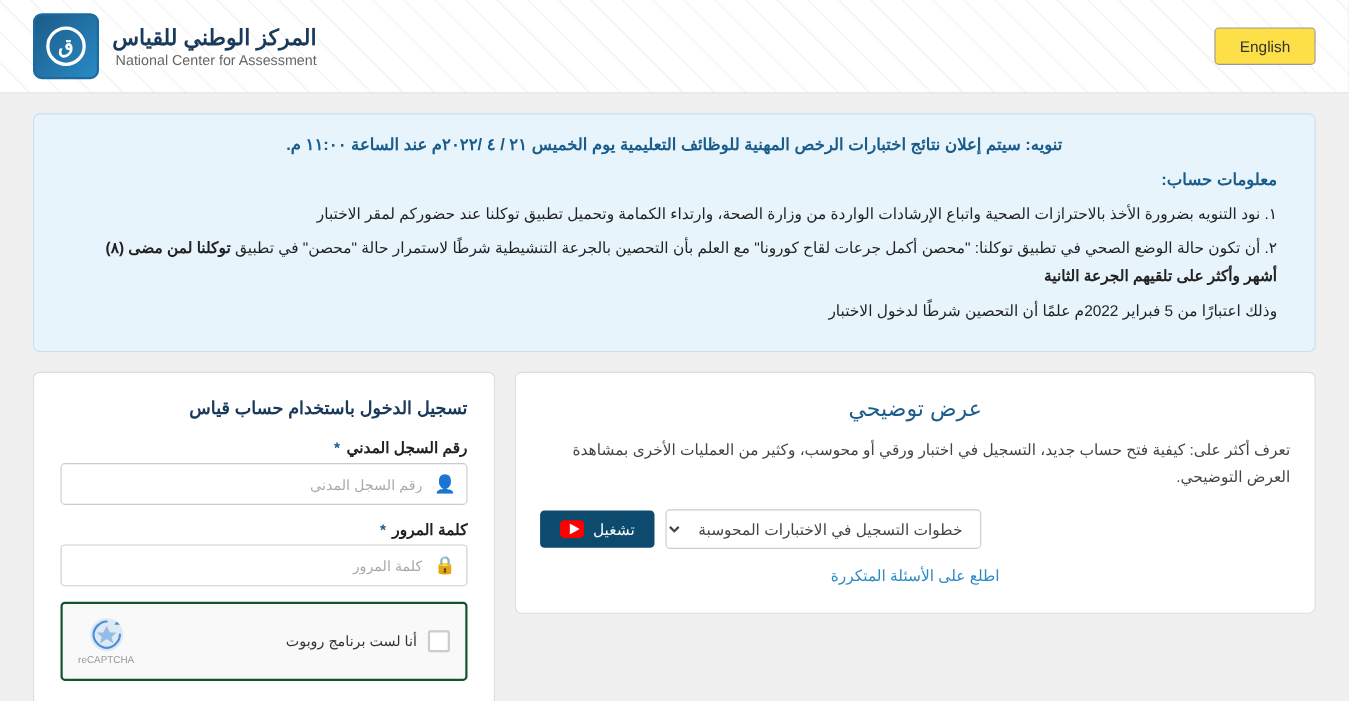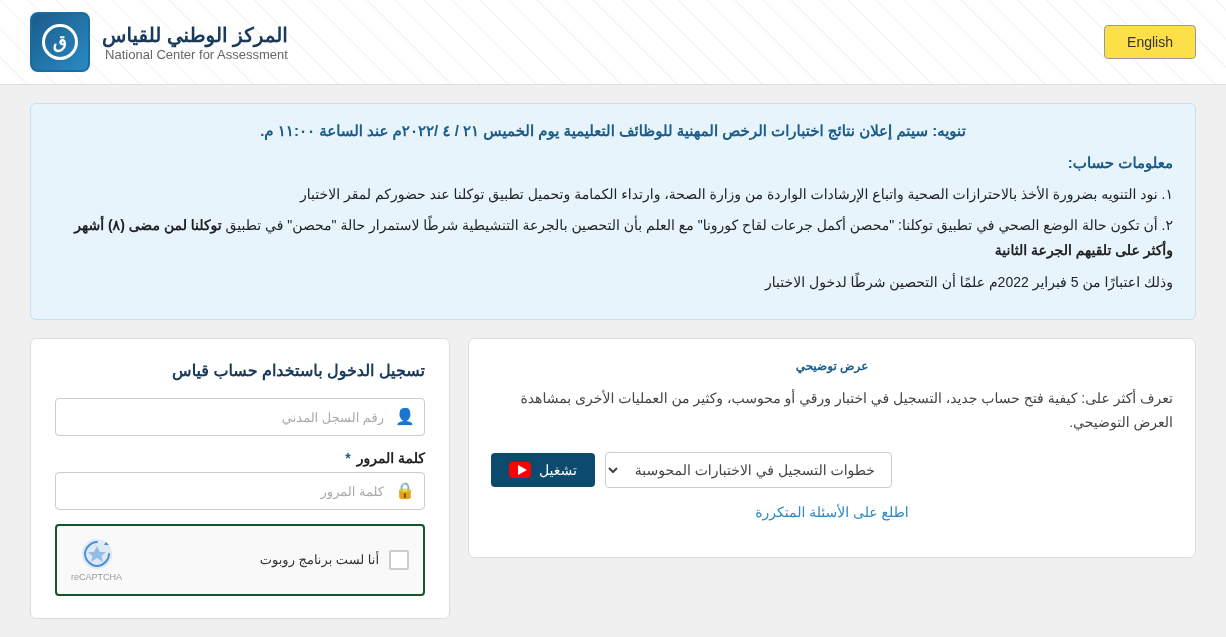--- a/index.html
+++ b/index.html
@@ -119,7 +119,7 @@
       background: #e8f4fc;
       border: 1px solid #c5dff0;
       border-radius: 6px;
-      padding: 18px 22px;
+      padding: 18px 34px;
       margin-bottom: 18px;
     }
     .notice-title {

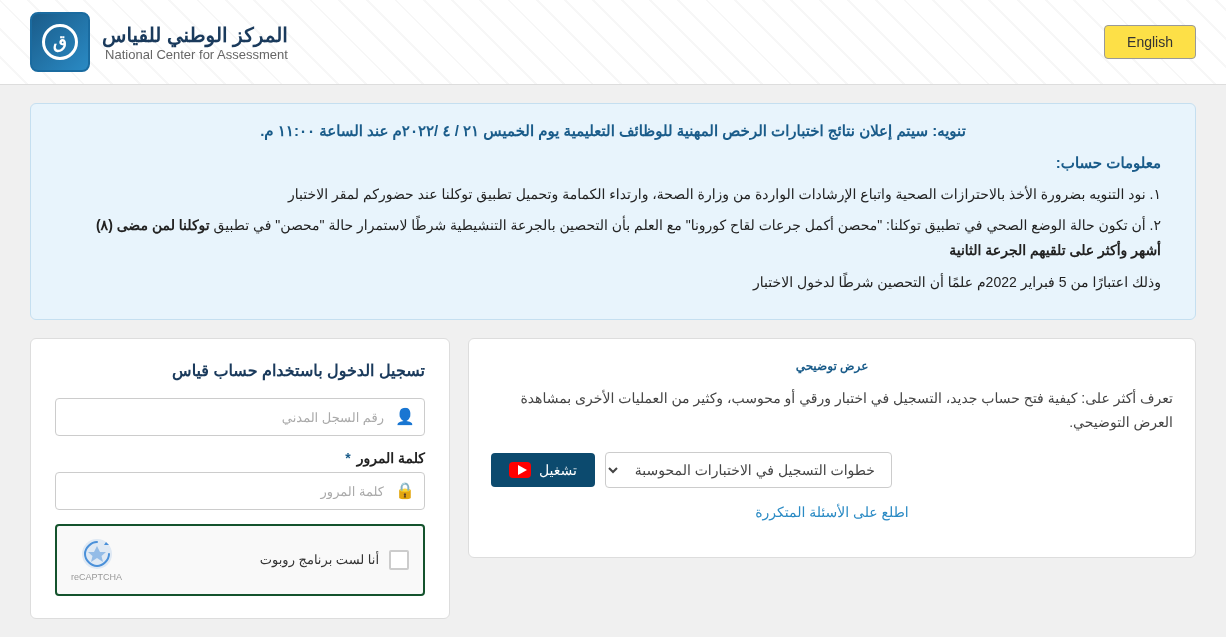--- a/index.html
+++ b/index.html
@@ -164,9 +164,9 @@
       min-height: 220px;
     }
     .demo-title {
-      font-size: 12px;
+      font-size: 20px;
       color: #1a5c8a;
-      font-weight: bold;
+      font-weight: normal;
       text-align: center;
       margin-bottom: 14px;
     }

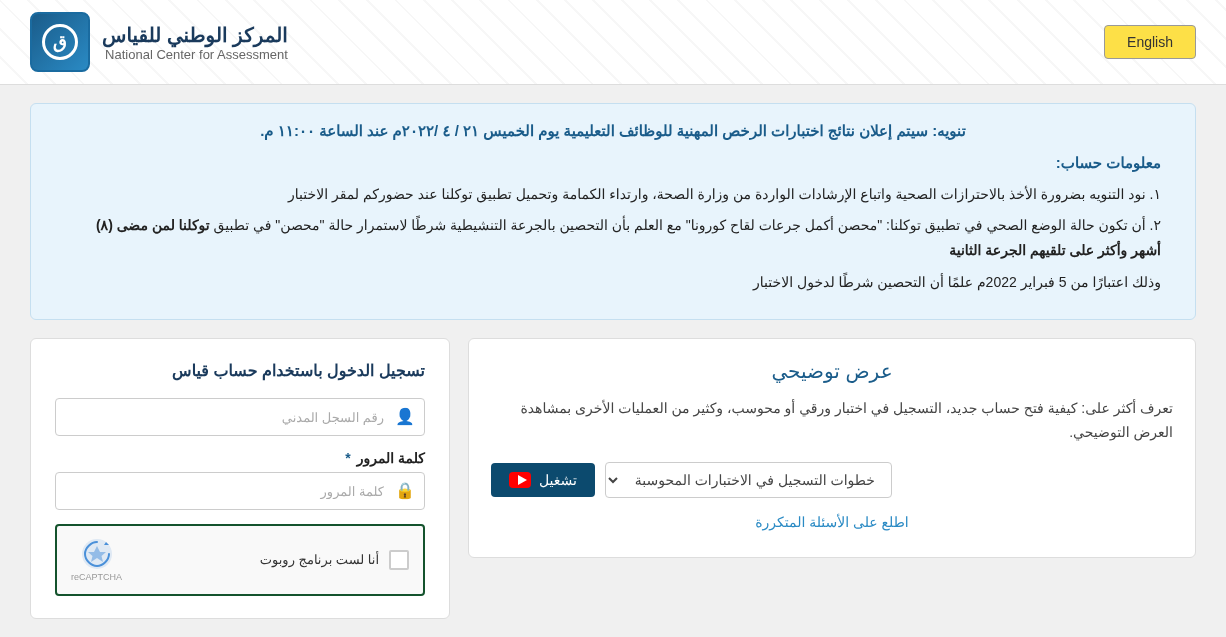--- a/index.html
+++ b/index.html
@@ -384,6 +384,10 @@
       <div class="login-title">تسجيل الدخول باستخدام حساب قياس</div>
 
       <div class="form-group">
+        <label class="form-label">
+          <span>رقم السجل المدني</span>
+          <span class="required">*</span>
+        </label>
         <div class="input-wrapper">
           <span class="input-icon">👤</span>
           <input class="form-input" type="text" placeholder="رقم السجل المدني" style="">

